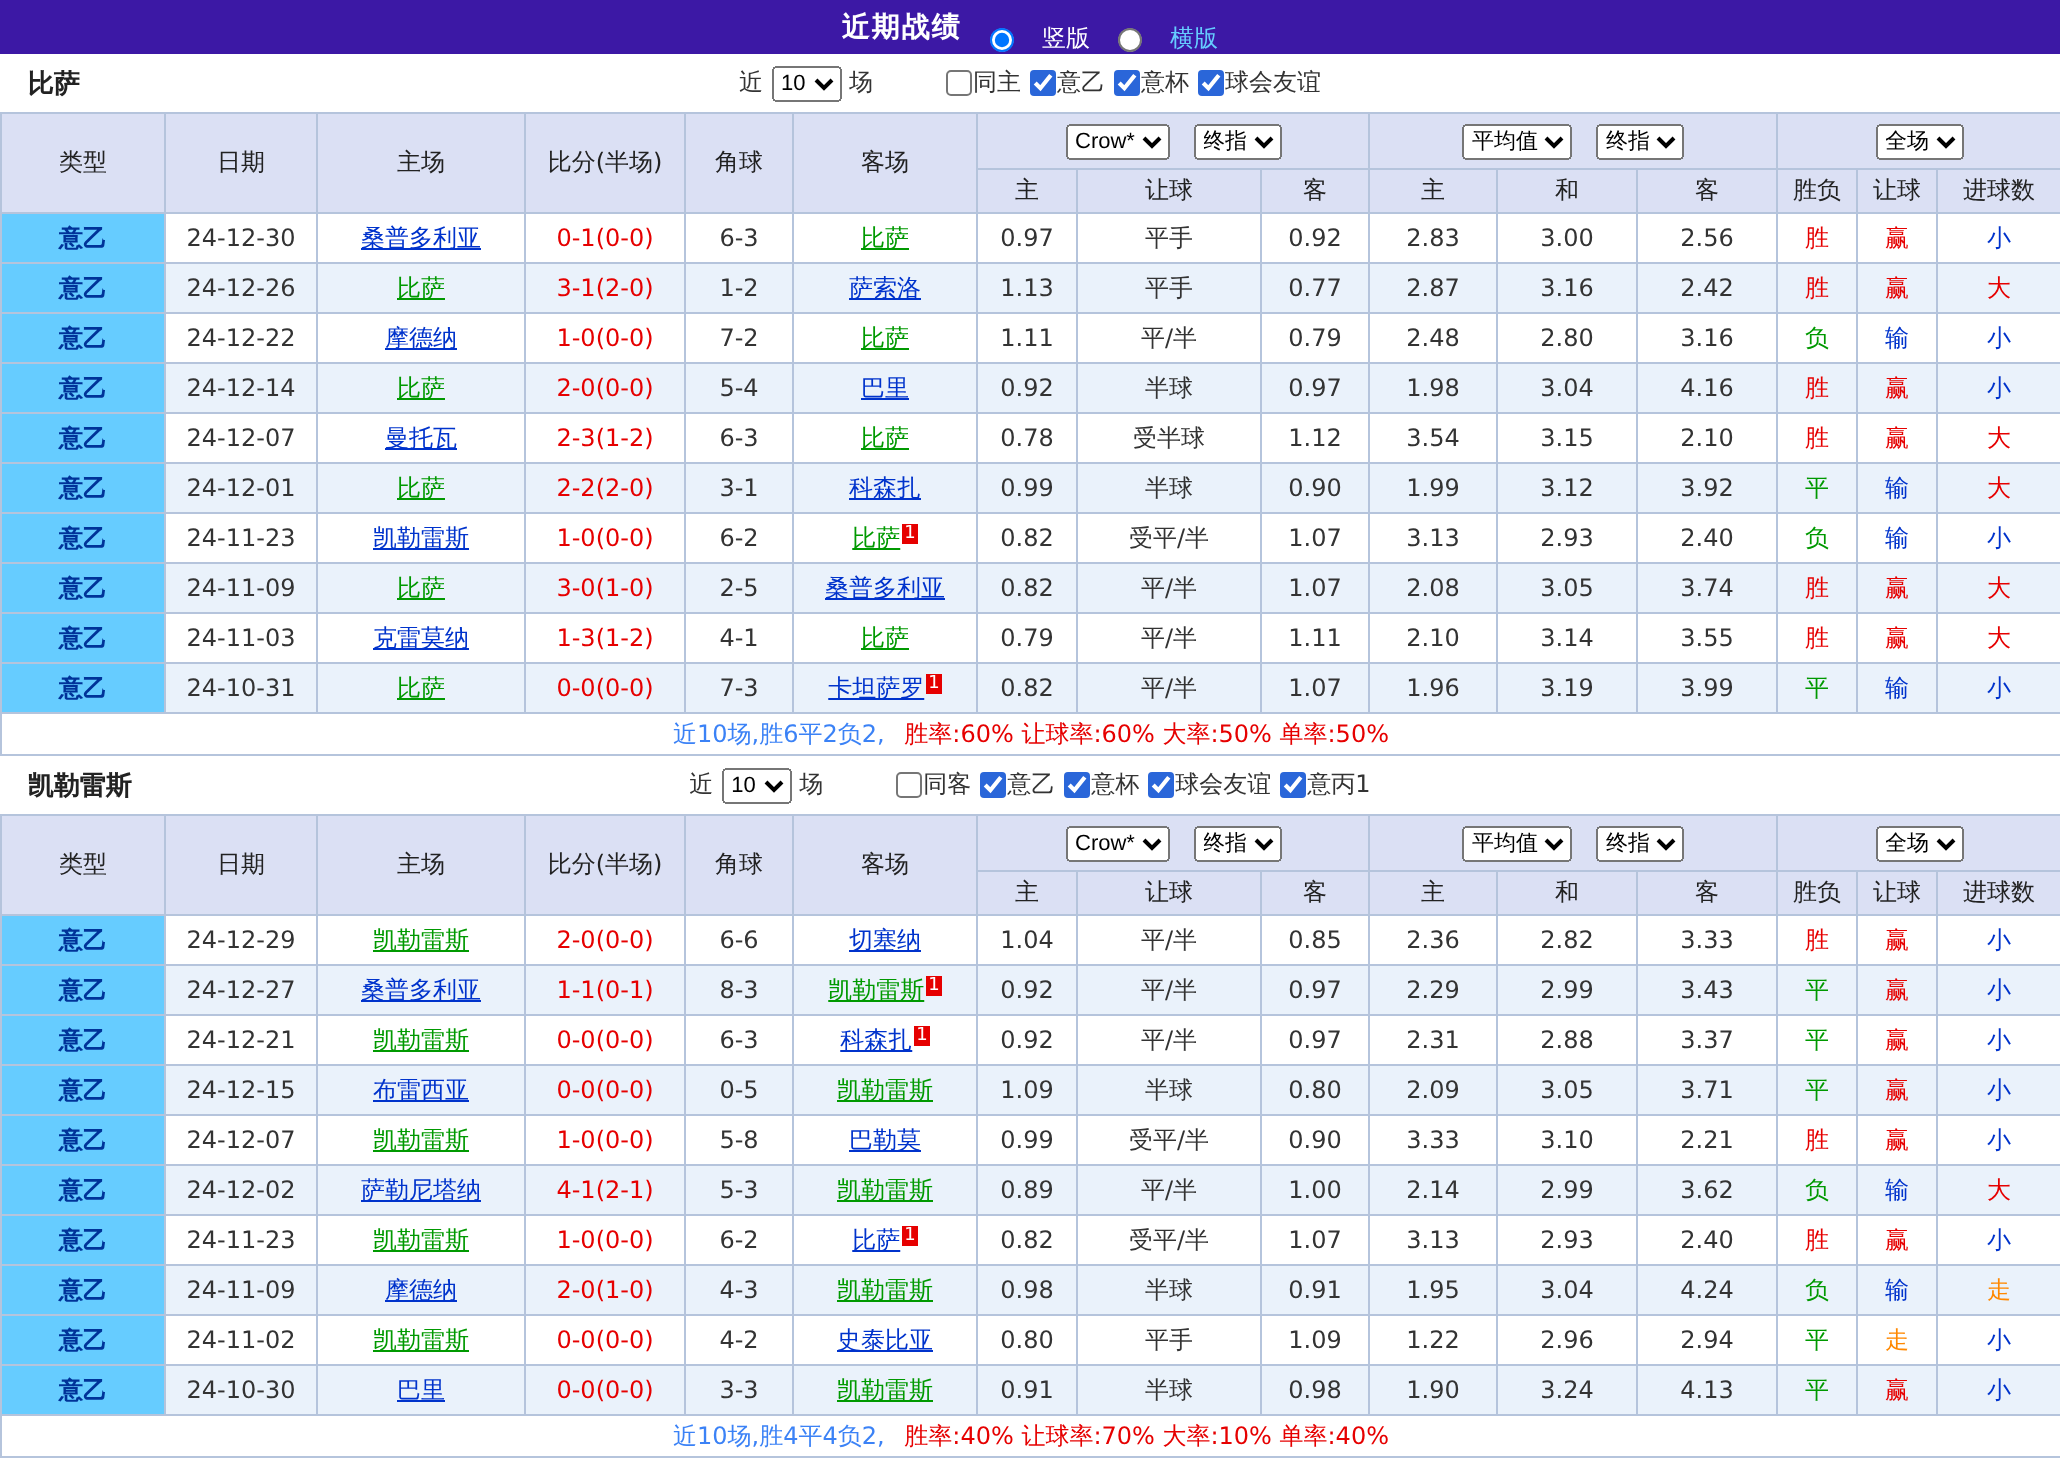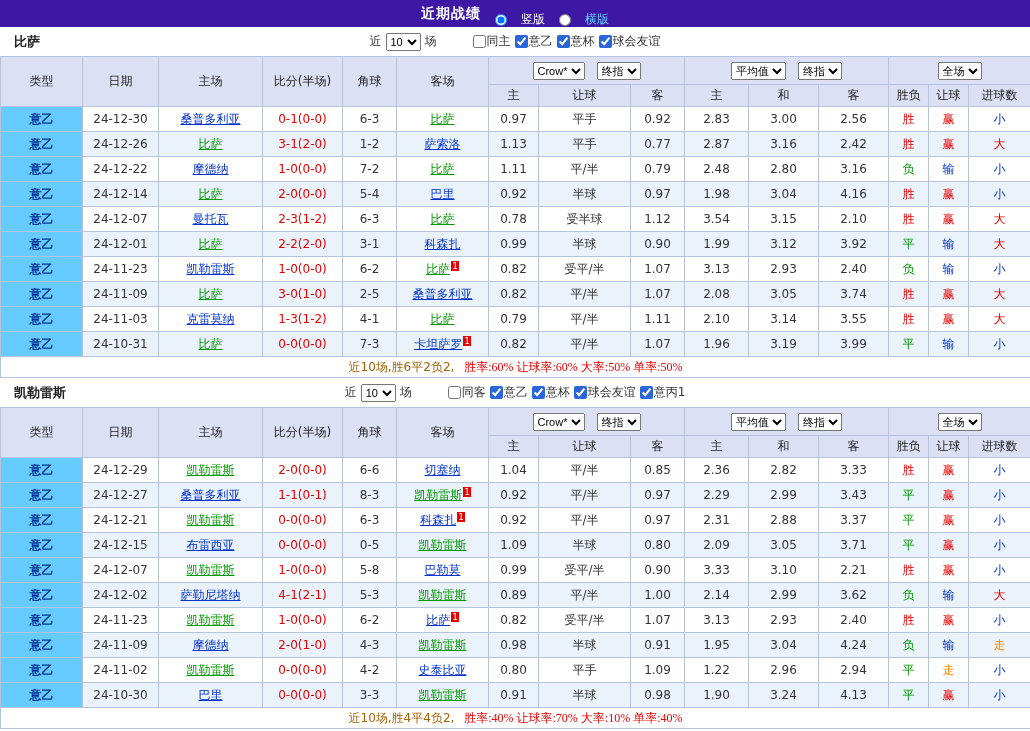--- a/index.html
+++ b/index.html
@@ -56,7 +56,7 @@
     position:relative; top:-4px;
   }
   .stats tfoot td { height:21px; background:#fff; }
-  .sum-plain { color:#a16207; }
+  .sum-plain { color:#3b82f6; }
   .sum-red { color:var(--c-red,#e60000); margin-left:6px;font-family:Liberation Serif, serif; }
 </style>
 </head>

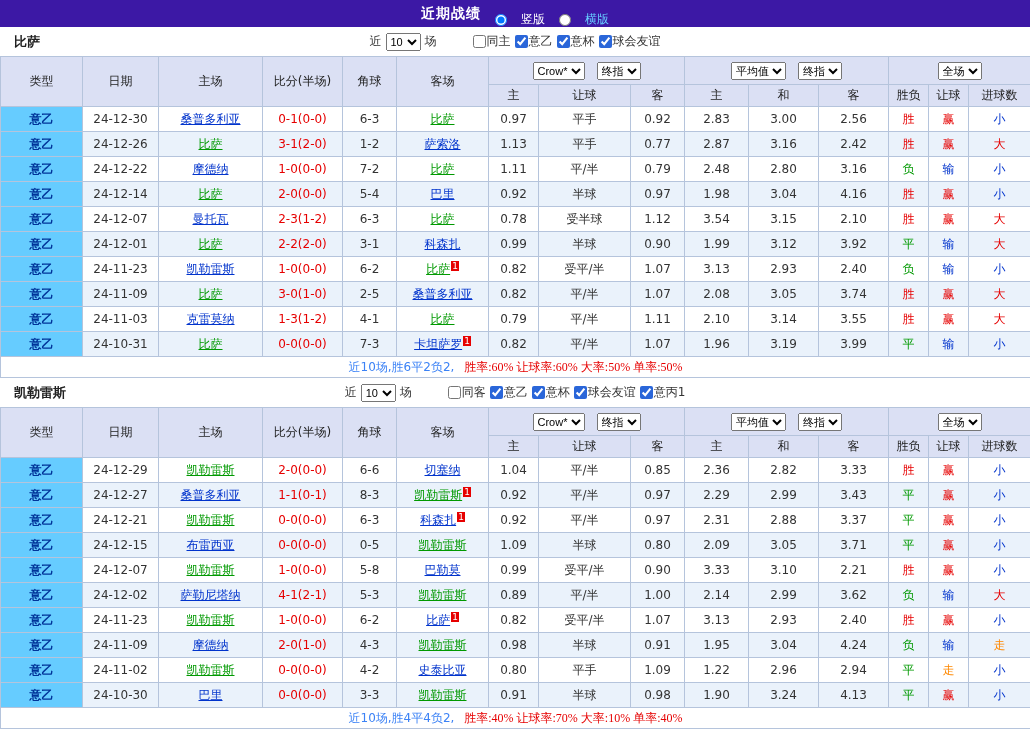--- a/index.html
+++ b/index.html
@@ -57,7 +57,7 @@
   }
   .stats tfoot td { height:21px; background:#fff; }
   .sum-plain { color:#3b82f6; }
-  .sum-red { color:var(--c-red,#e60000); margin-left:6px;font-family:Liberation Serif, serif; }
+  .sum-red { color:var(--c-red,#e60000); margin-left:6px; }
 </style>
 </head>
 <body>

